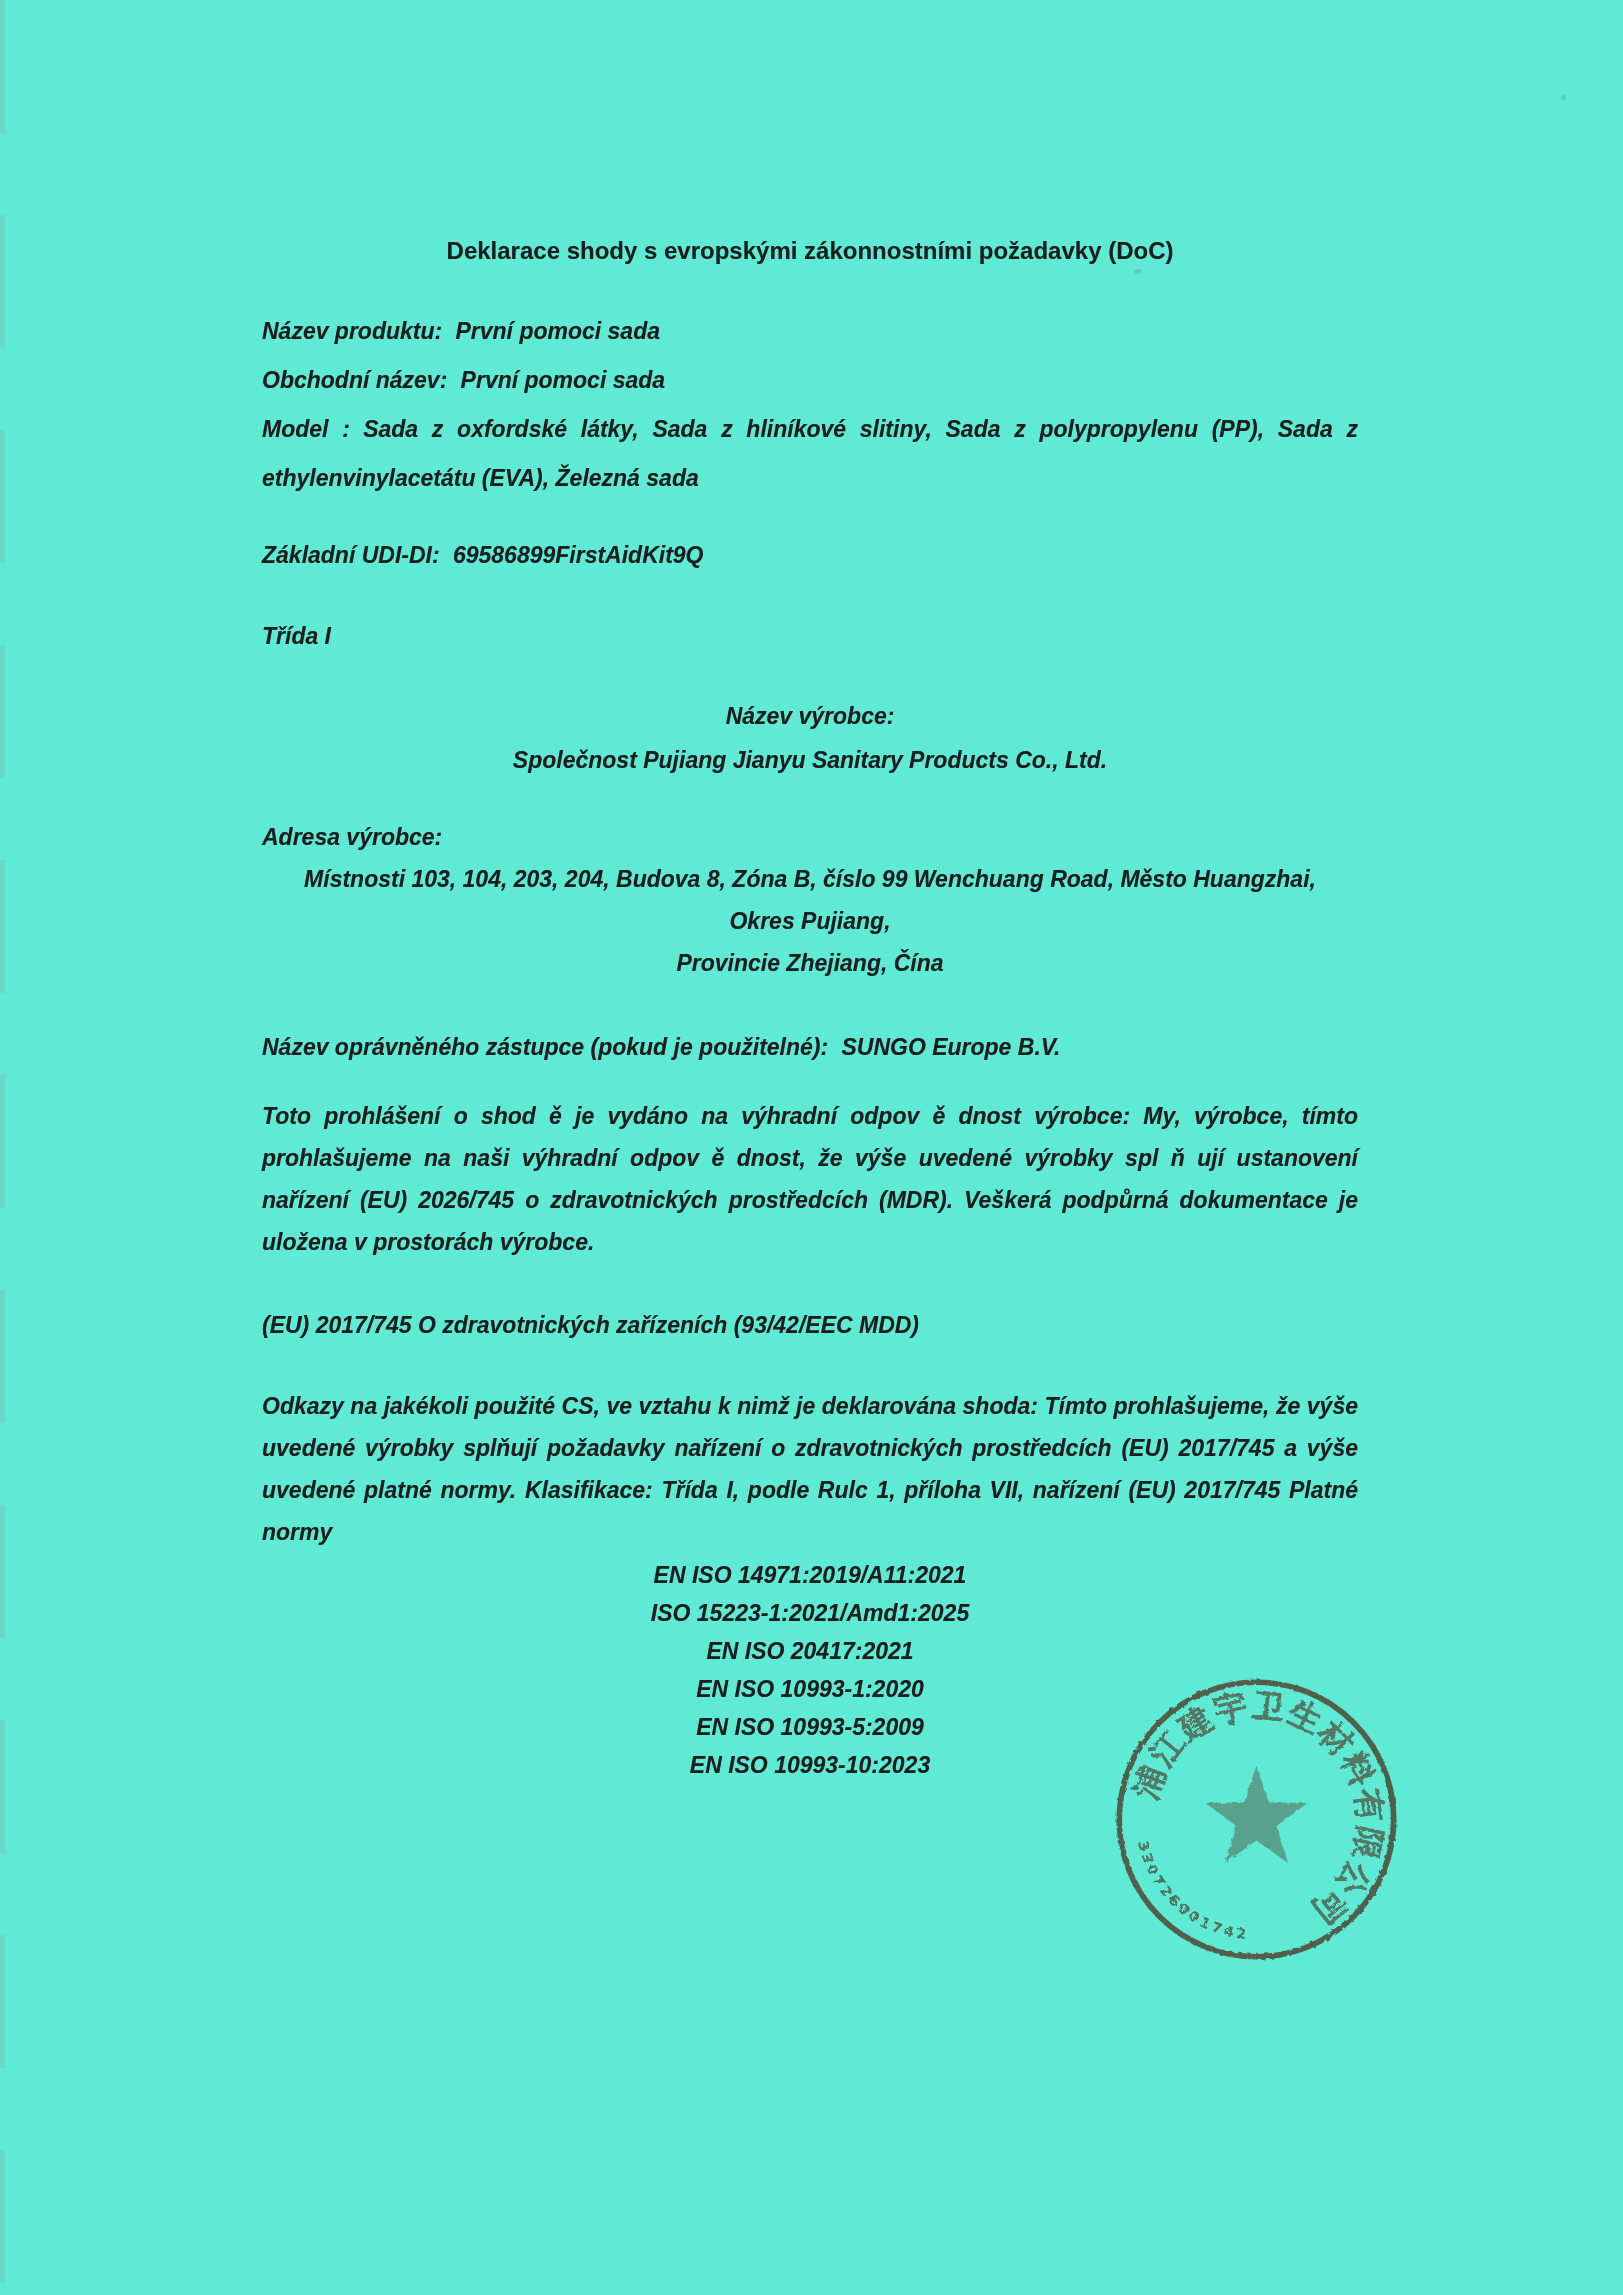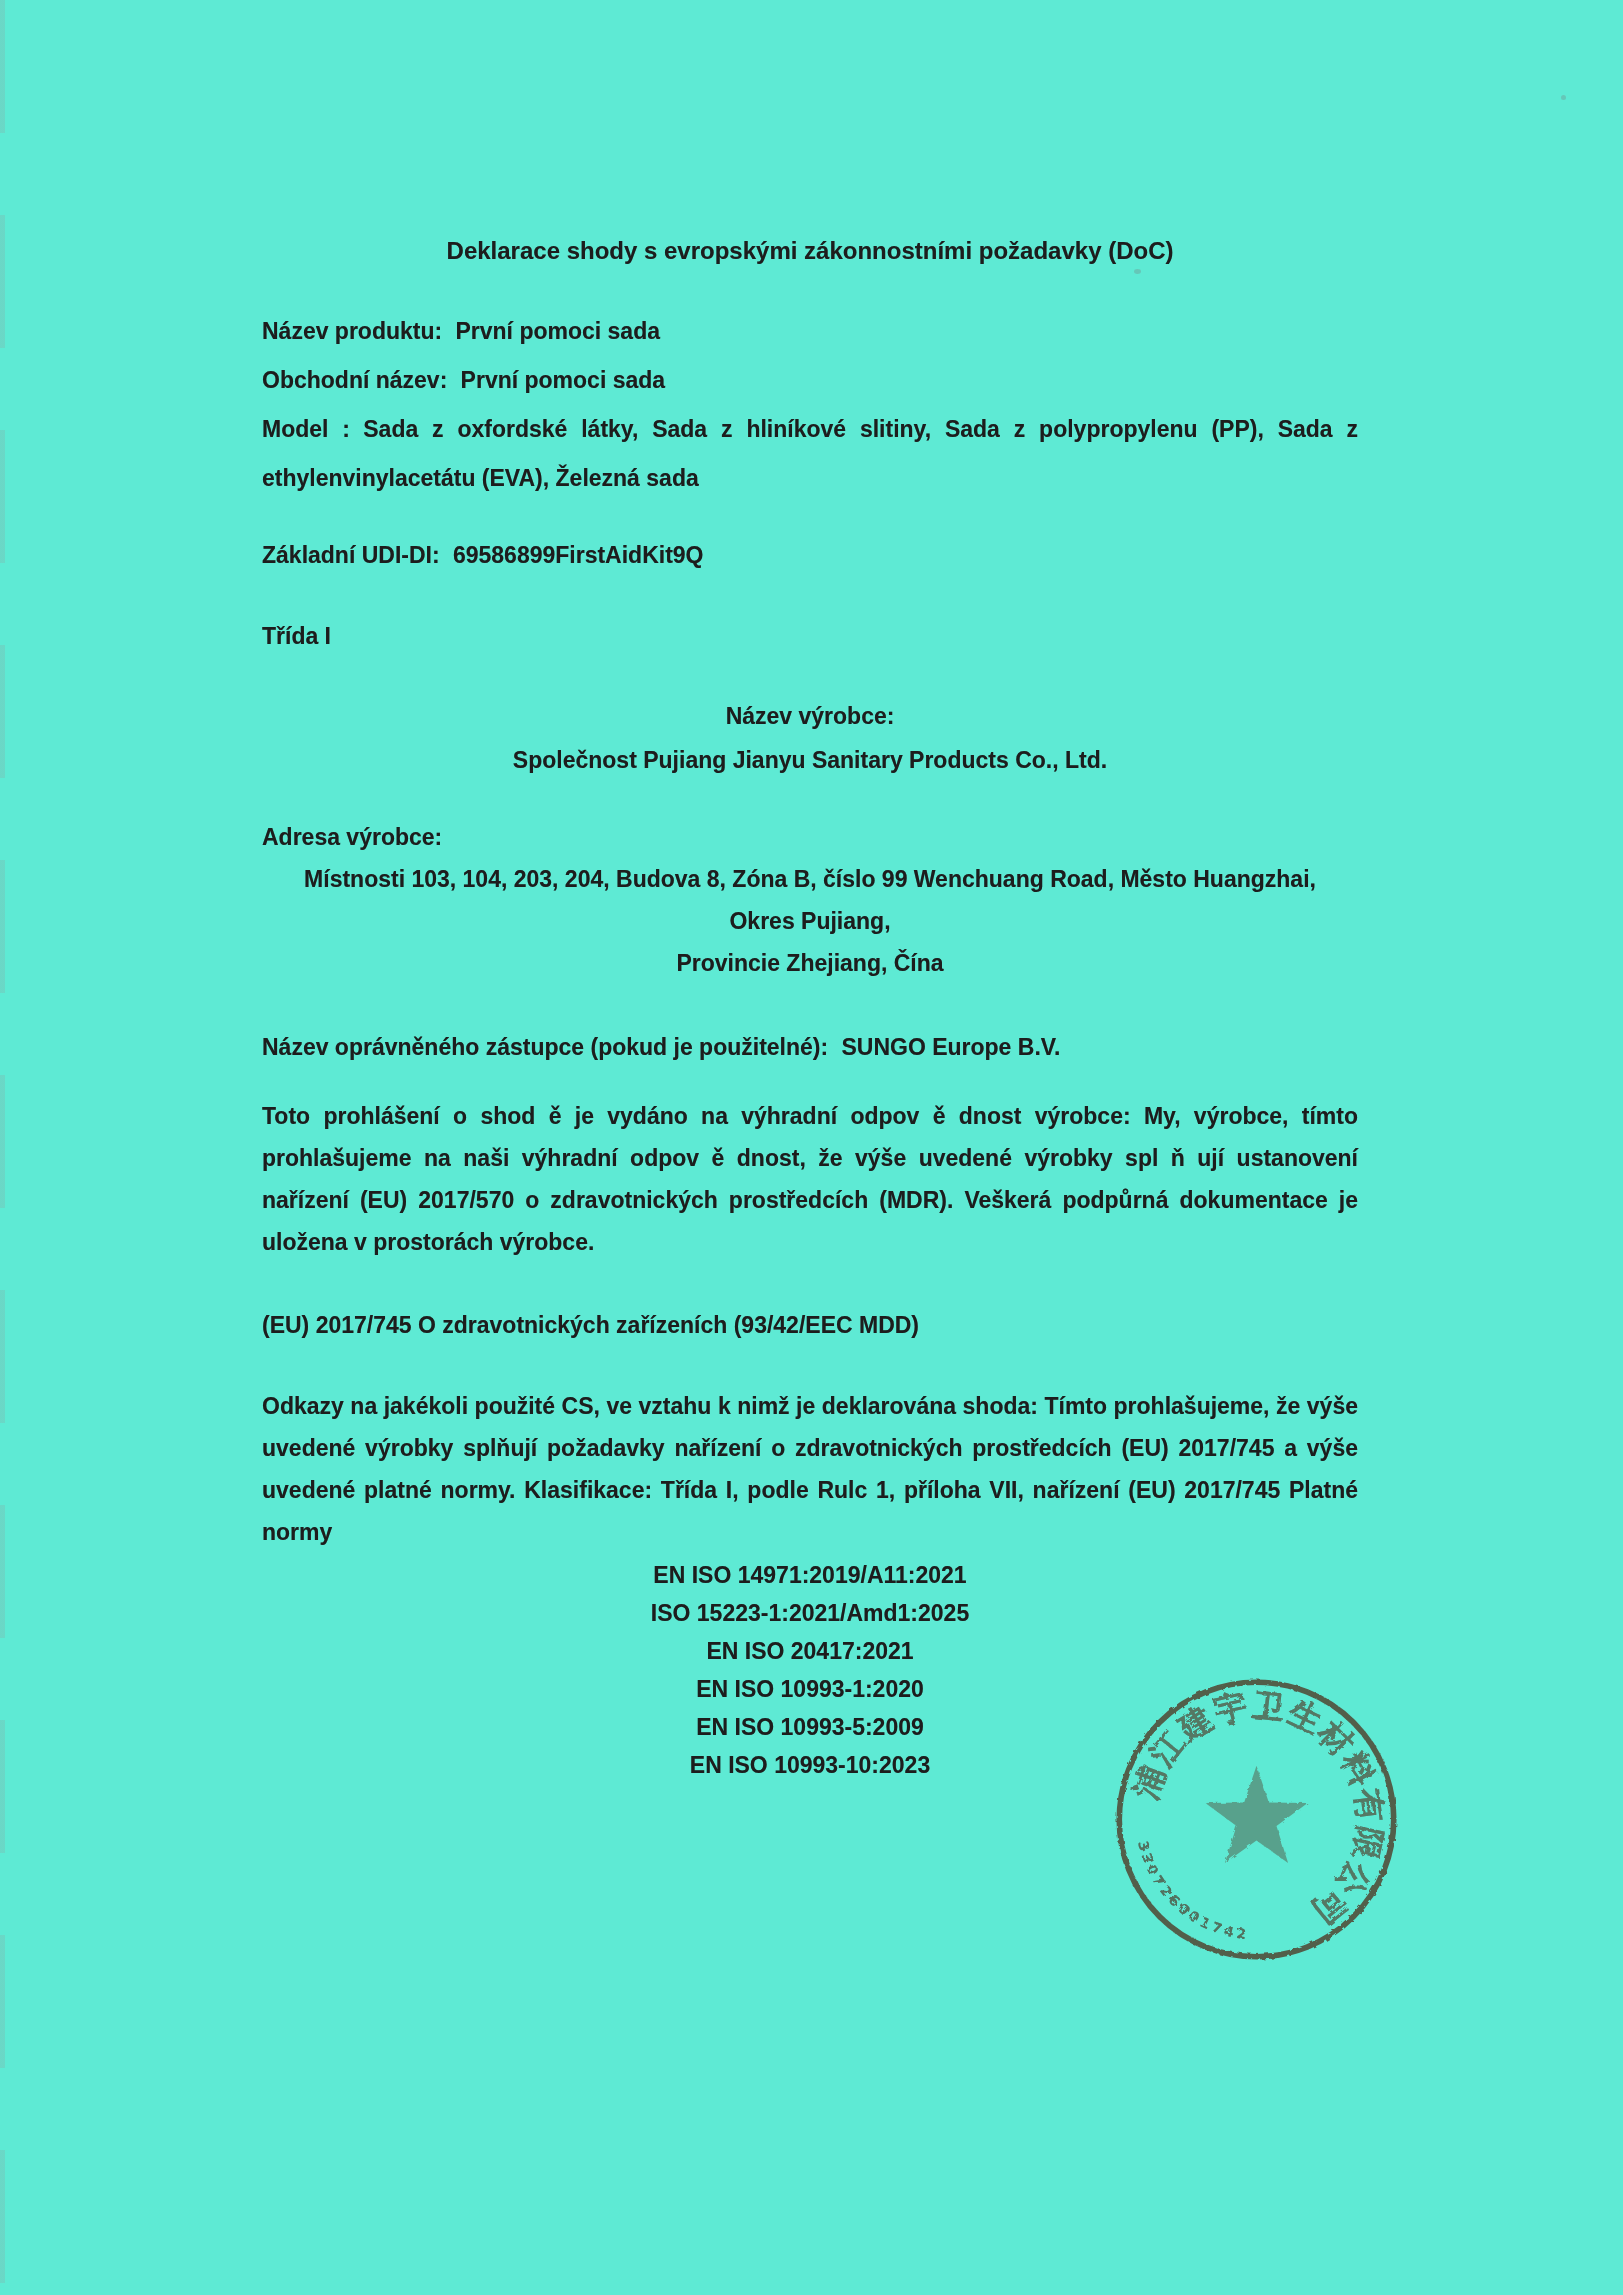--- a/index.html
+++ b/index.html
@@ -46,7 +46,7 @@
     text-align: center;
     white-space: nowrap;
   }
-  .block { margin: 0; }
+  .block { margin: 0; font-style: italic; }
   .fields       { margin-top: 36px;  line-height: 49px; }
   .udi-block    { margin-top: 28px;  line-height: 49px; }
   .risk-block   { margin-top: 32px;  line-height: 49px; }

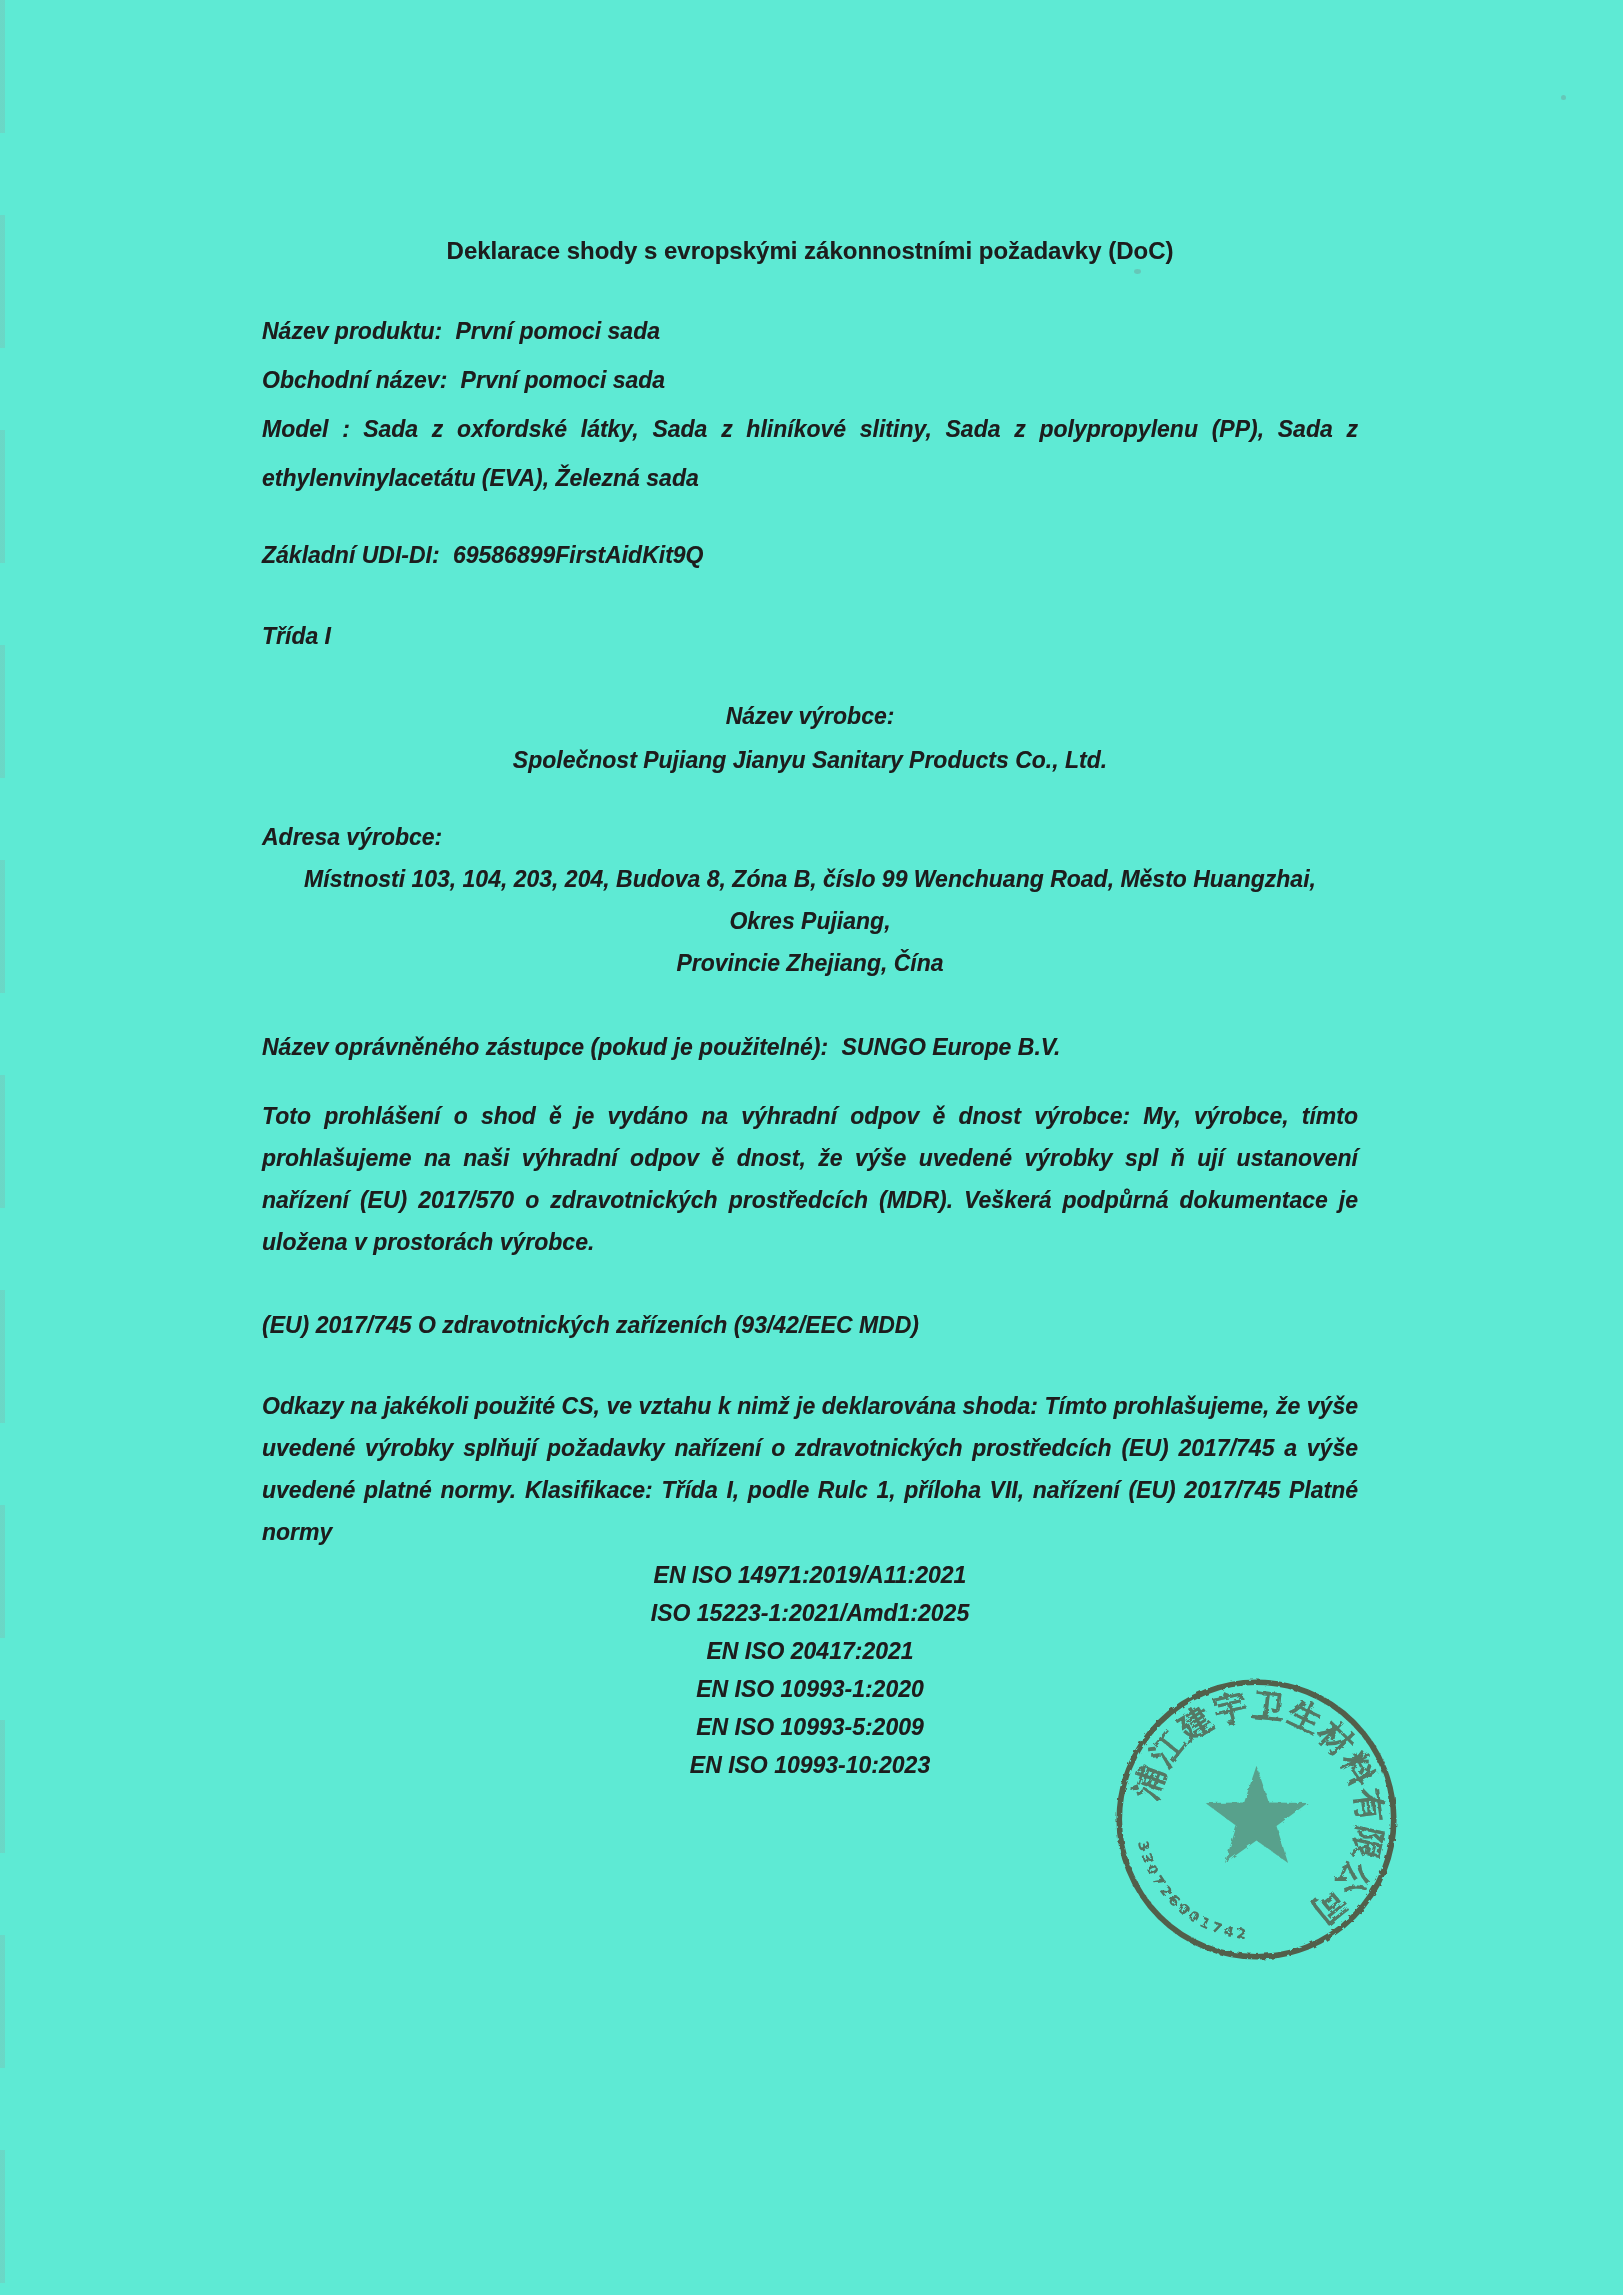--- a/index.html
+++ b/index.html
@@ -127,7 +127,7 @@
     </div>
 
 
-    <div class="block decl-block">Toto prohlášení o shod ě  je vydáno na výhradní odpov ě dnost výrobce: My, výrobce, tímto prohlašujeme na naši výhradní odpov ě dnost, že výše uvedené výrobky spl ň ují ustanovení nařízení (EU) 2017/570 o zdravotnických prostředcích (MDR). Veškerá podpůrná dokumentace je uložena v prostorách výrobce.</div>
+    <div class="block decl-block">Toto prohlášení o shod ě  je vydáno na výhradní odpov ě dnost výrobce: My, výrobce, tímto prohlašujeme na naši výhradní odpov ě dnost, že výše uvedené výrobky spl ň ují ustanovení nařízení (EU) 2026/745 o zdravotnických prostředcích (MDR). Veškerá podpůrná dokumentace je uložena v prostorách výrobce.</div>
 
     <div class="block legis-block">
       <div>(EU) 2017/745 O zdravotnických zařízeních (93/42/EEC MDD)</div>

